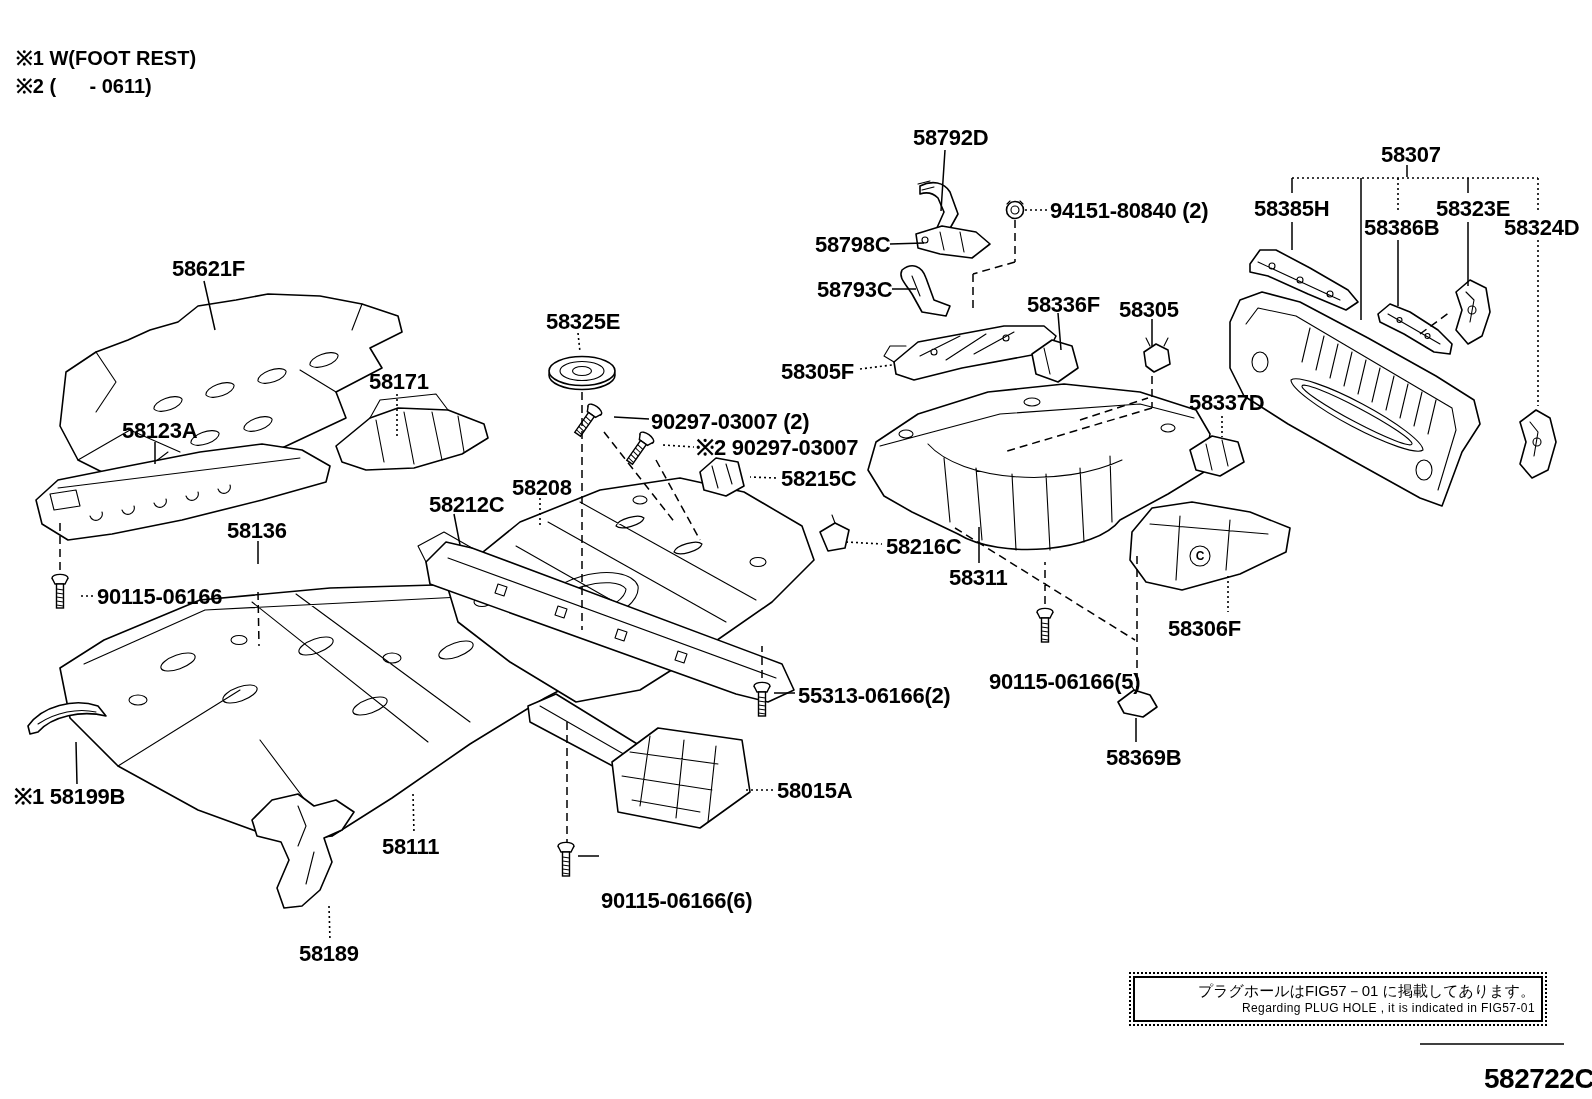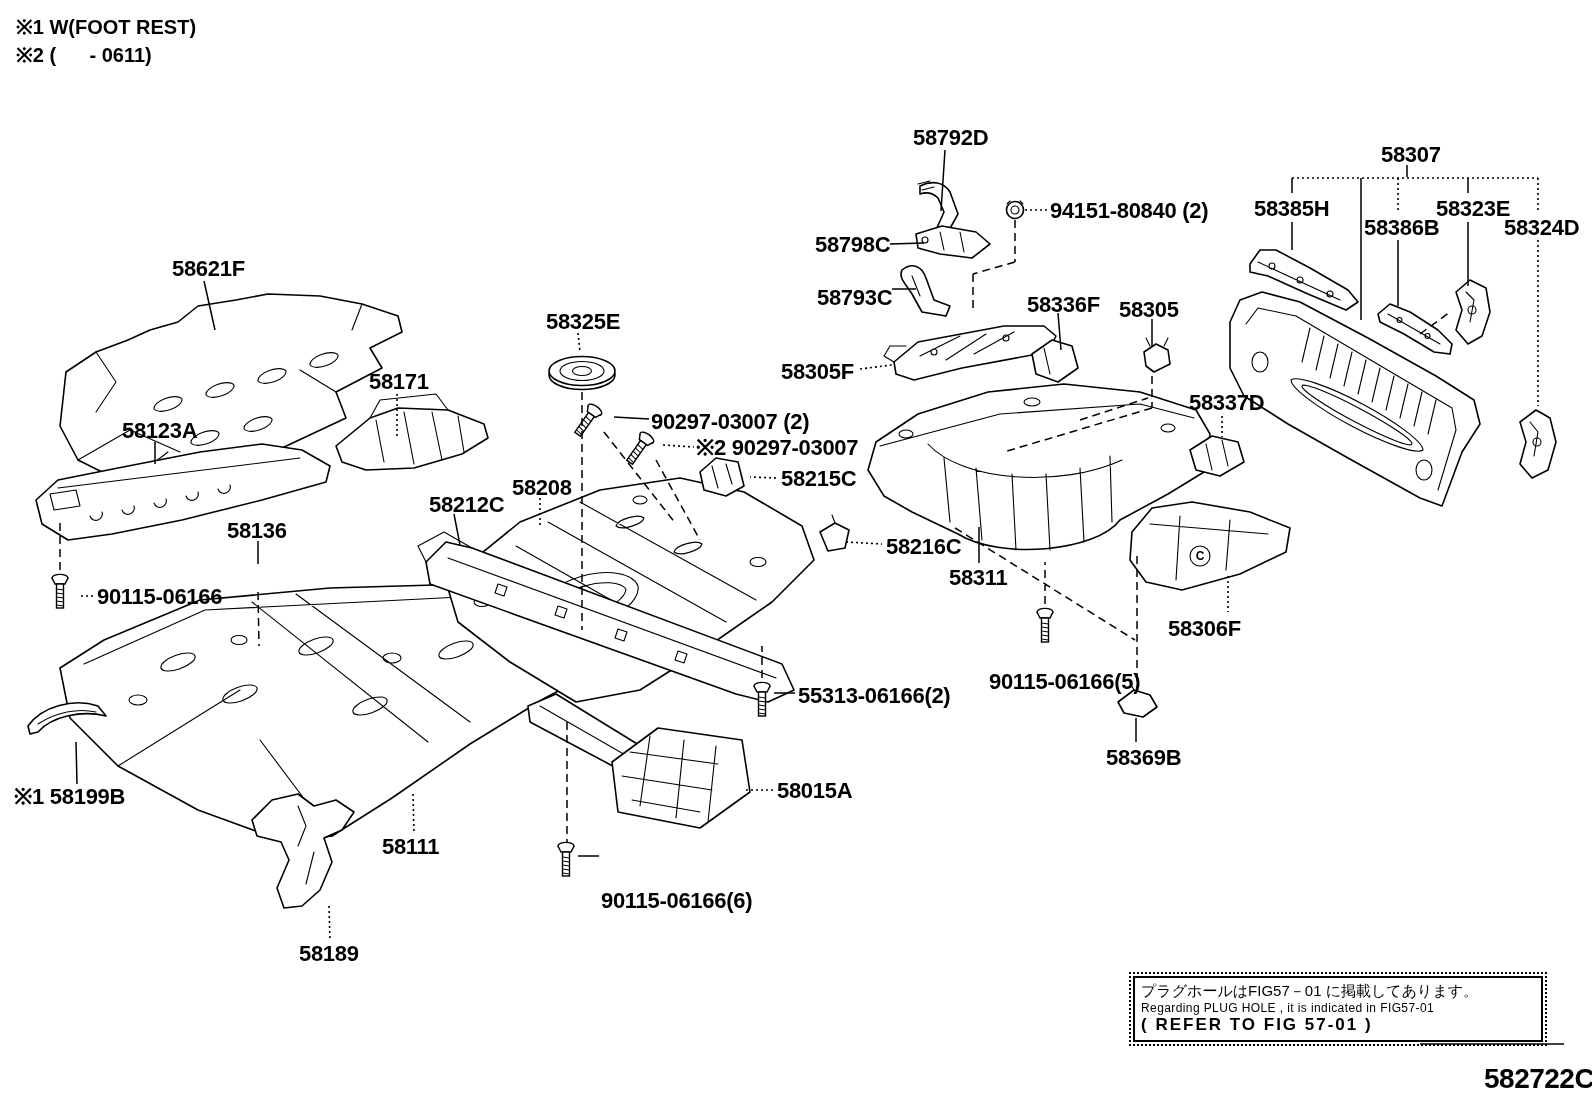--- a/index.html
+++ b/index.html
@@ -14,7 +14,7 @@
   text.mk{font:bold 12px "Liberation Sans",sans-serif;fill:#000;stroke:none;text-anchor:middle;}
   .lbl{position:absolute;font-weight:bold;font-size:22px;line-height:1.05;white-space:pre;
        letter-spacing:-0.3px;}
-  .note{position:absolute;font-weight:bold;font-size:20px;line-height:1.1;white-space:pre;}
+  .note{position:absolute;font-weight:bold;font-size:20px;line-height:1.1;white-space:pre;margin-top:31px;}
   .notebox{position:absolute;left:1133px;top:976px;width:394px;border:2px solid #000;
            outline:2px dotted #000;outline-offset:2px;text-align:left;padding:4px 6px 5px;}
   .nb1{font-size:15px;}

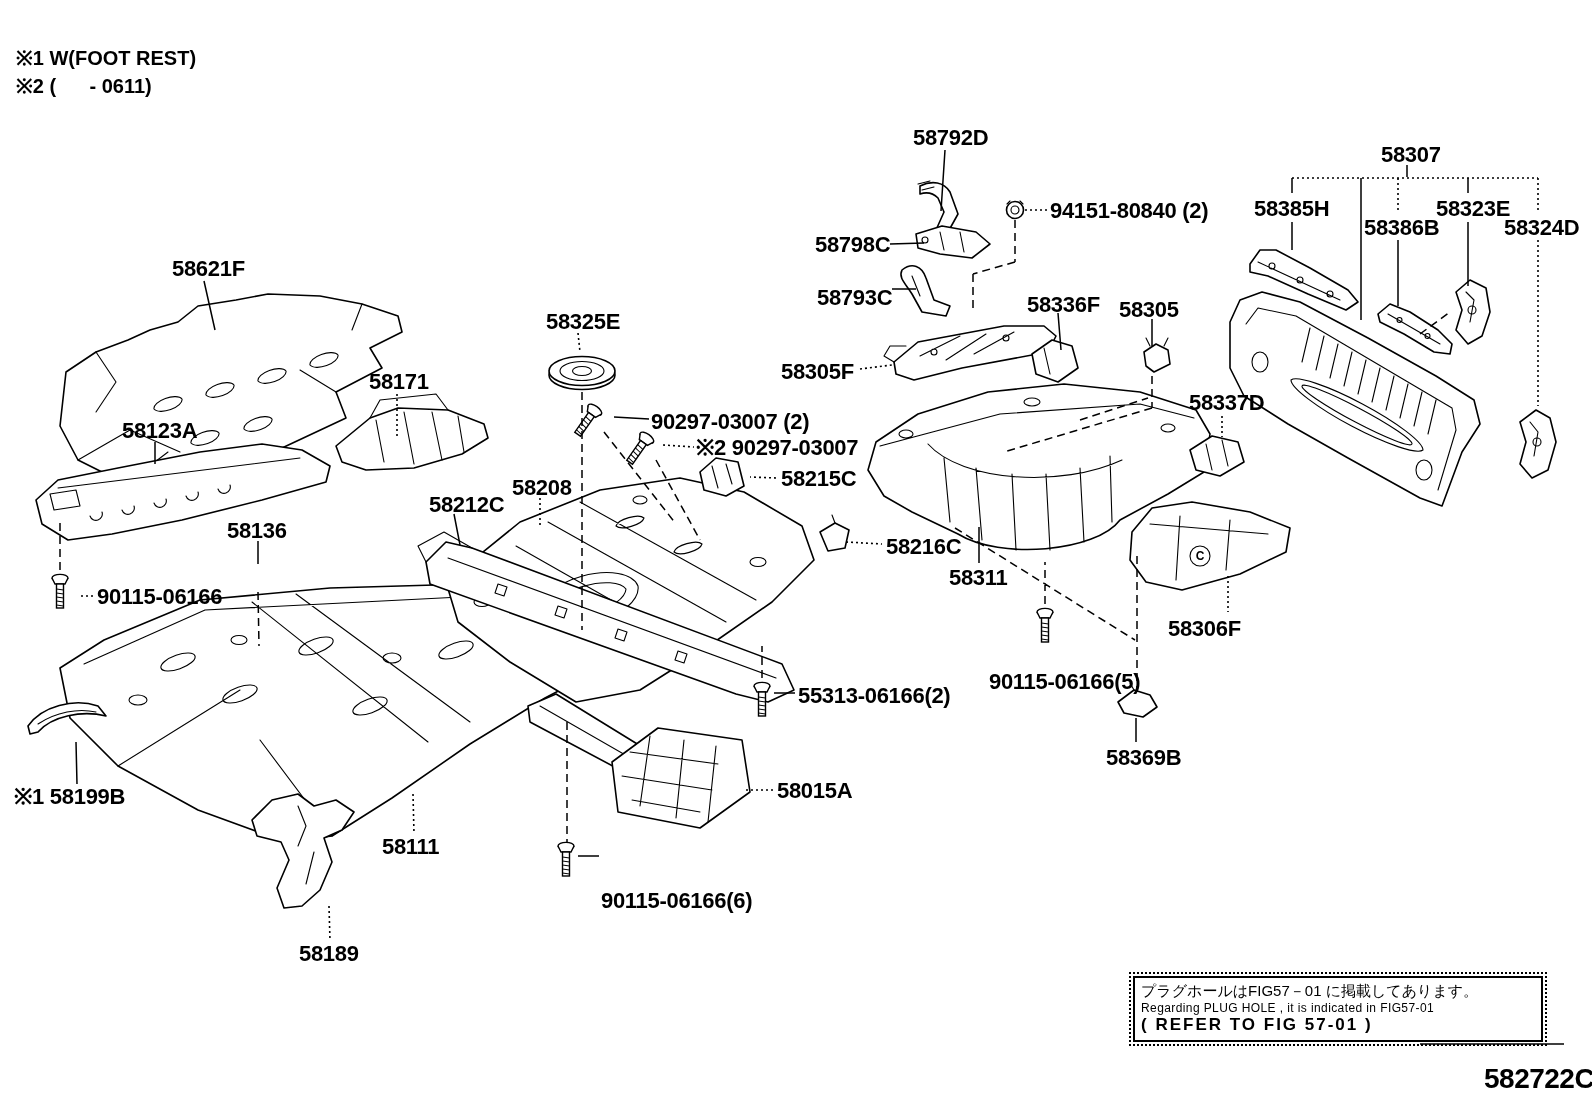--- a/index.html
+++ b/index.html
@@ -209,7 +209,7 @@
 <div class="lbl" style="left:913px;top:126px">58792D</div>
 <div class="lbl" style="left:1050px;top:199px">94151-80840 (2)</div>
 <div class="lbl" style="left:815px;top:233px">58798C</div>
-<div class="lbl" style="left:817px;top:286px">58793C</div>
+<div class="lbl" style="left:817px;top:278px">58793C</div>
 <div class="lbl" style="left:1381px;top:143px">58307</div>
 <div class="lbl" style="left:1254px;top:197px">58385H</div>
 <div class="lbl" style="left:1364px;top:216px">58386B</div>

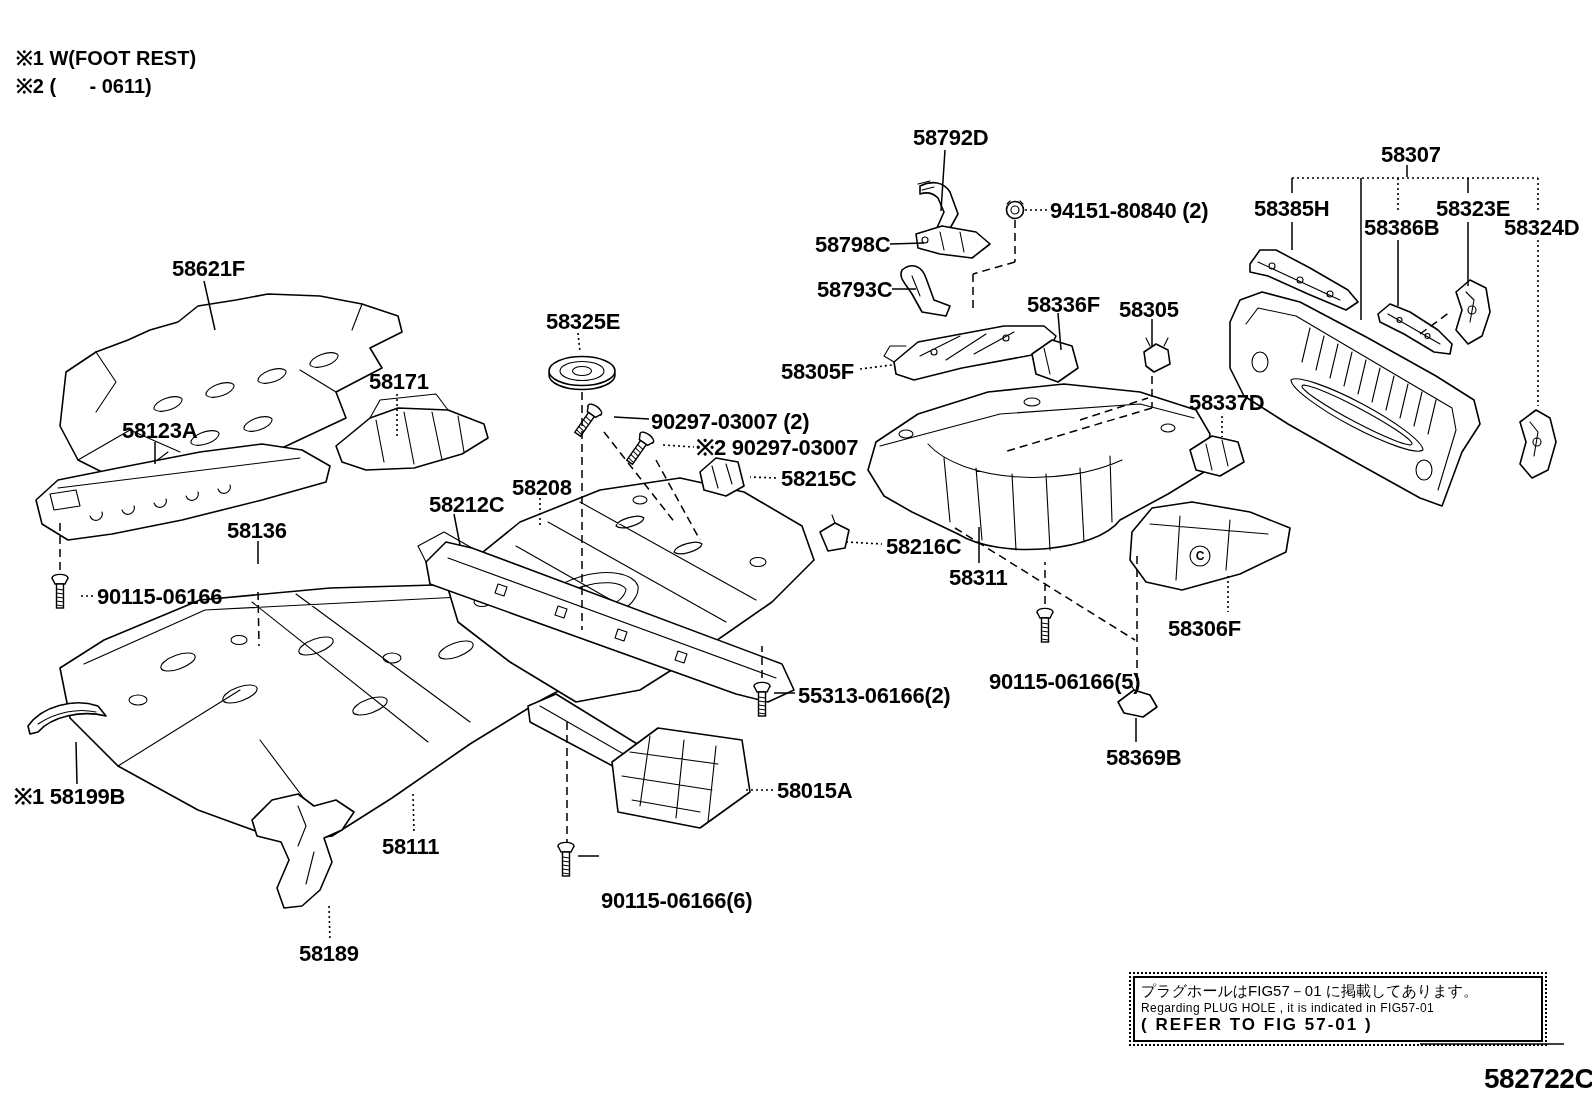--- a/index.html
+++ b/index.html
@@ -16,7 +16,7 @@
        letter-spacing:-0.3px;}
   .note{position:absolute;font-weight:bold;font-size:20px;line-height:1.1;white-space:pre;margin-top:31px;}
   .notebox{position:absolute;left:1133px;top:976px;width:394px;border:2px solid #000;
-           outline:2px dotted #000;outline-offset:2px;text-align:left;padding:4px 6px 5px;}
+           outline:2px dotted #000;outline-offset:2px;text-align:right;padding:4px 6px 5px;}
   .nb1{font-size:15px;}
   .nb2{font-size:12px;letter-spacing:0.4px;}
   .nb3{font-size:17px;font-weight:bold;letter-spacing:2px;}

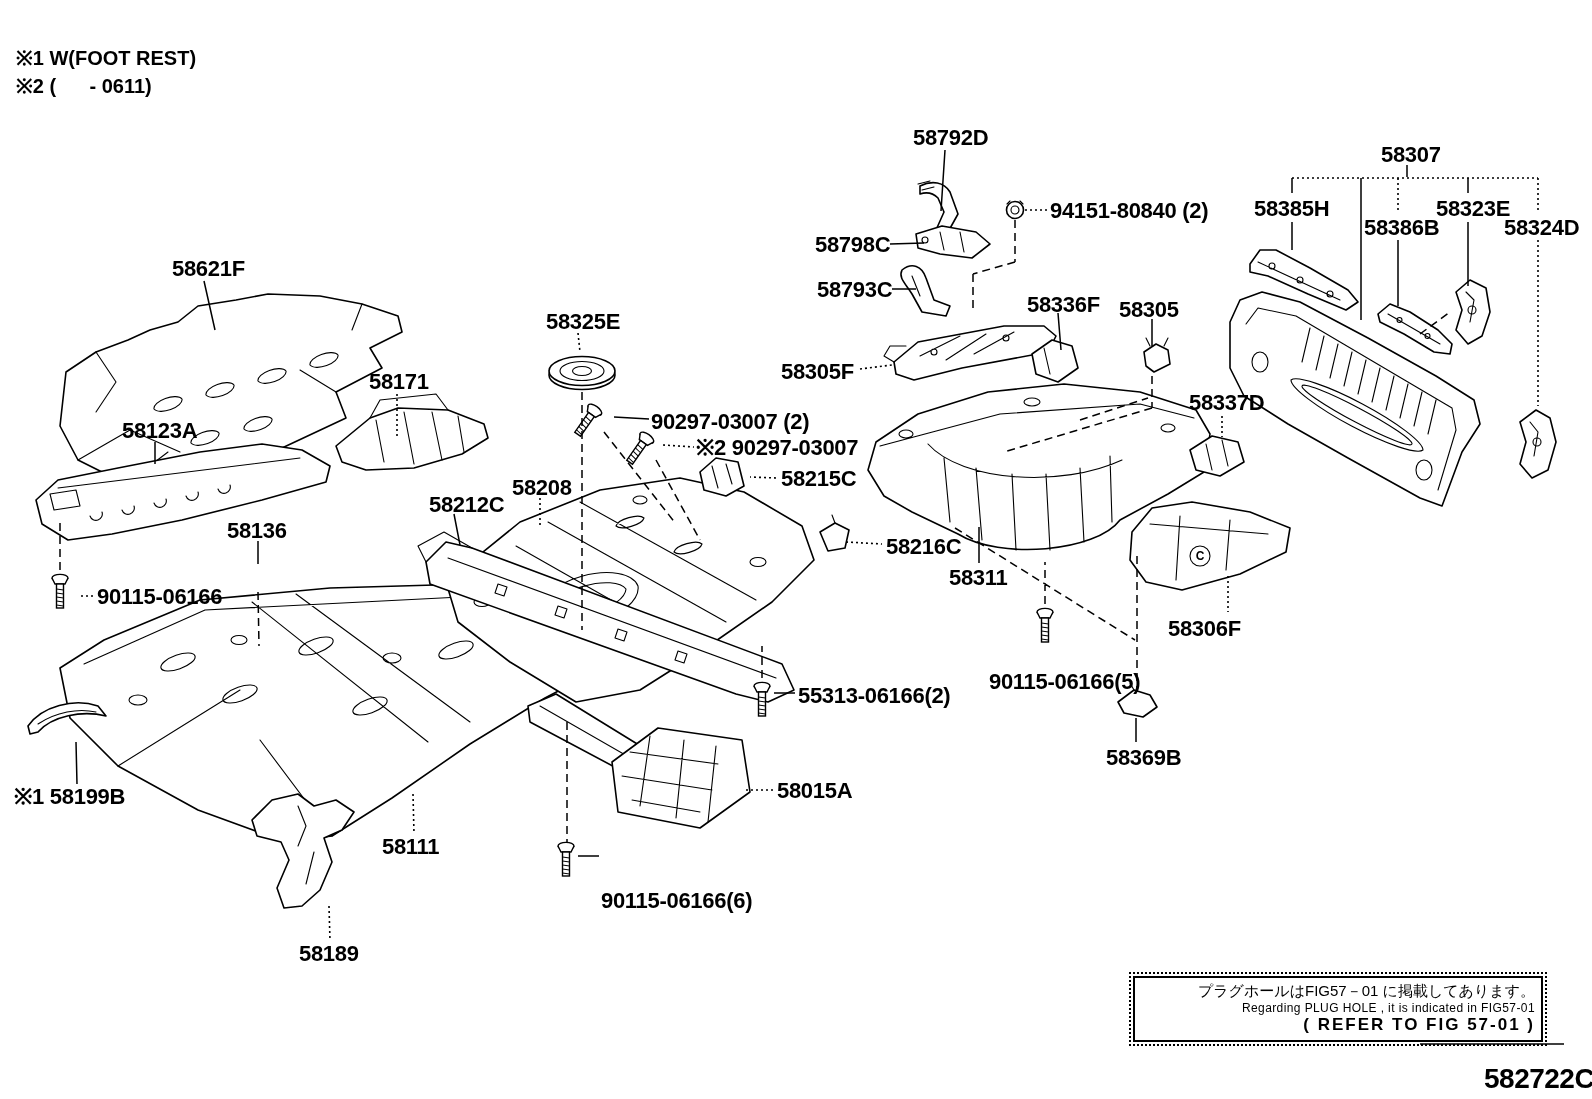--- a/index.html
+++ b/index.html
@@ -248,7 +248,6 @@
 <div class="notebox">
   <div class="nb1">プラグホールはFIG57－01 に掲載してあります。</div>
   <div class="nb2">Regarding PLUG HOLE , it is indicated in FIG57-01</div>
-  <div class="nb3">( REFER TO FIG 57-01 )</div>
 </div>
 
 <div class="docnum">582722C</div>

